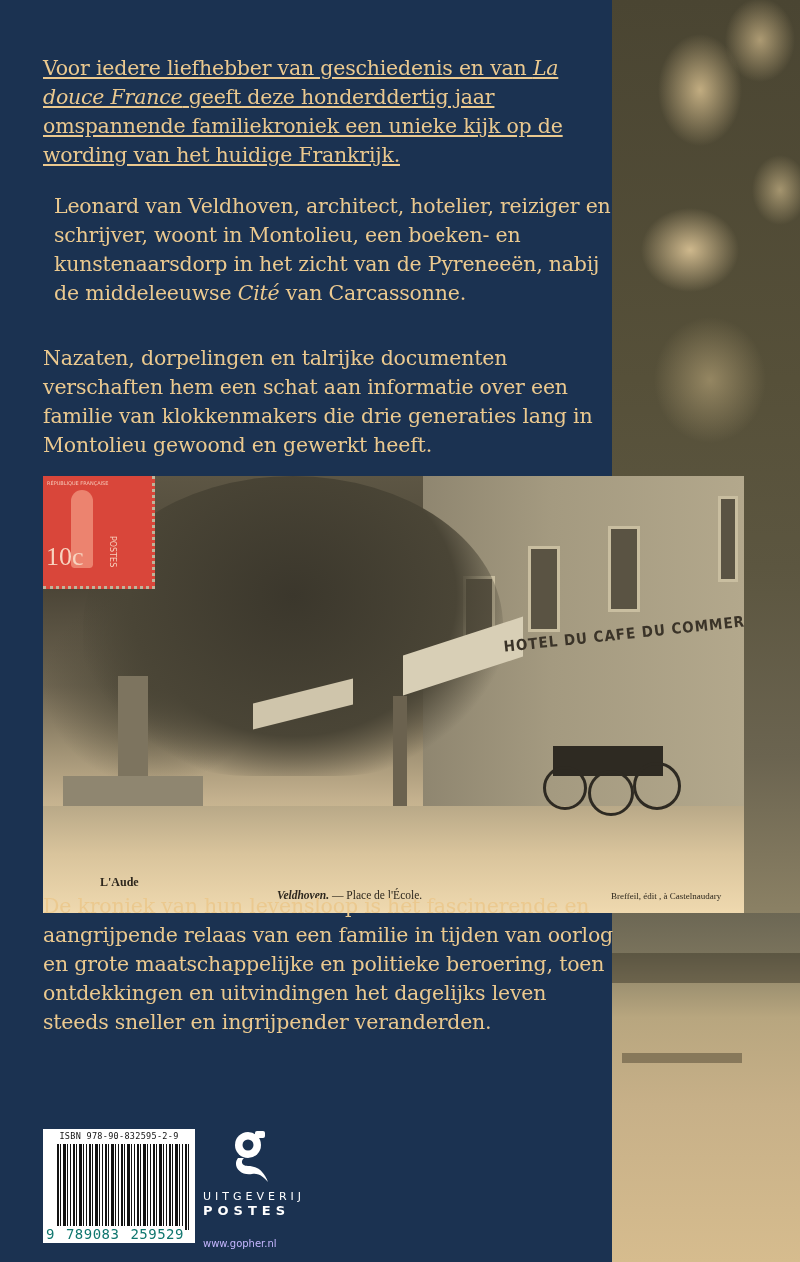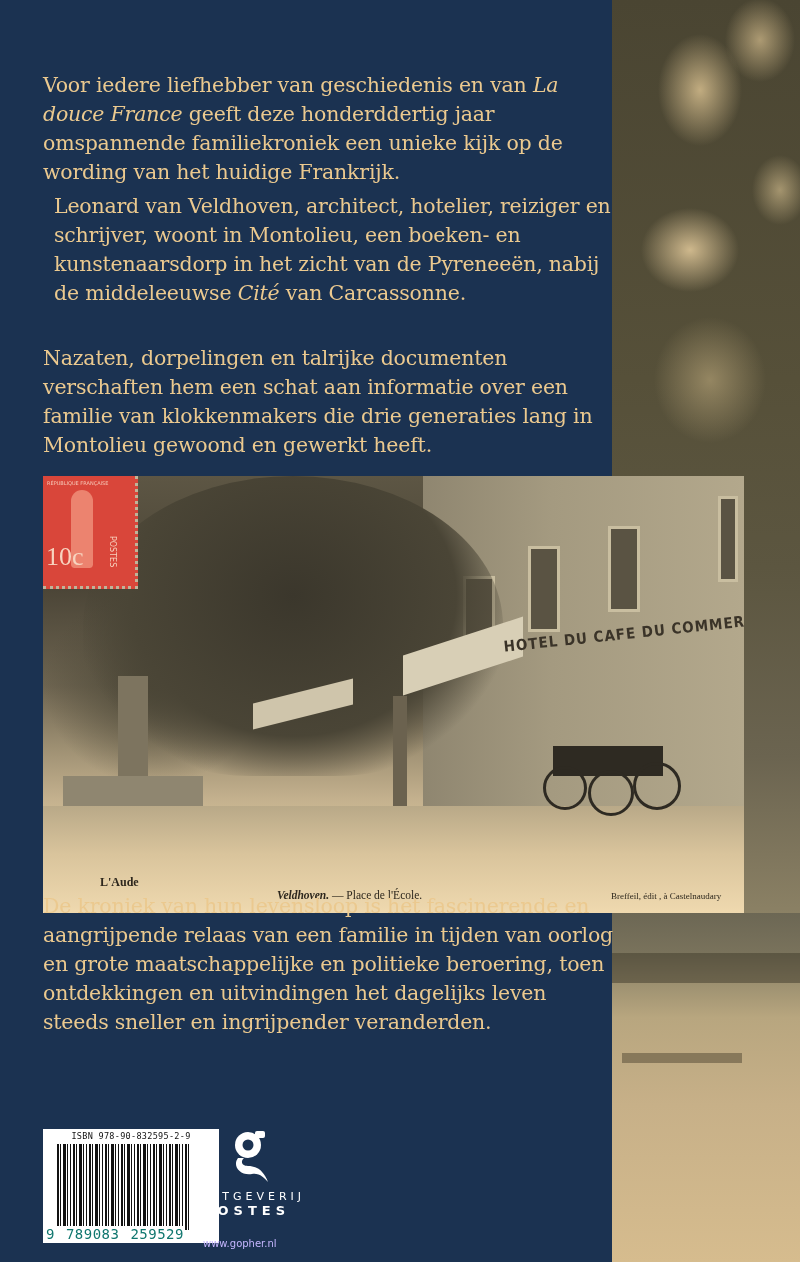--- a/index.html
+++ b/index.html
@@ -23,7 +23,7 @@
   .text-block{position:absolute;left:43px;color:#ebc98f;font-size:20.5px;line-height:29px;letter-spacing:-0.2px;}
   .text-block p{margin:0;}
   .text-block em{font-style:italic;}
-  #p1{top:71px;width:560px;}
+  #p1{top:54px;width:560px;text-decoration:underline;}
   #p2{top:192px;width:570px;margin-left:11px;}
   #p3{top:344px;width:570px;}
   #p4{top:892px;width:570px;}

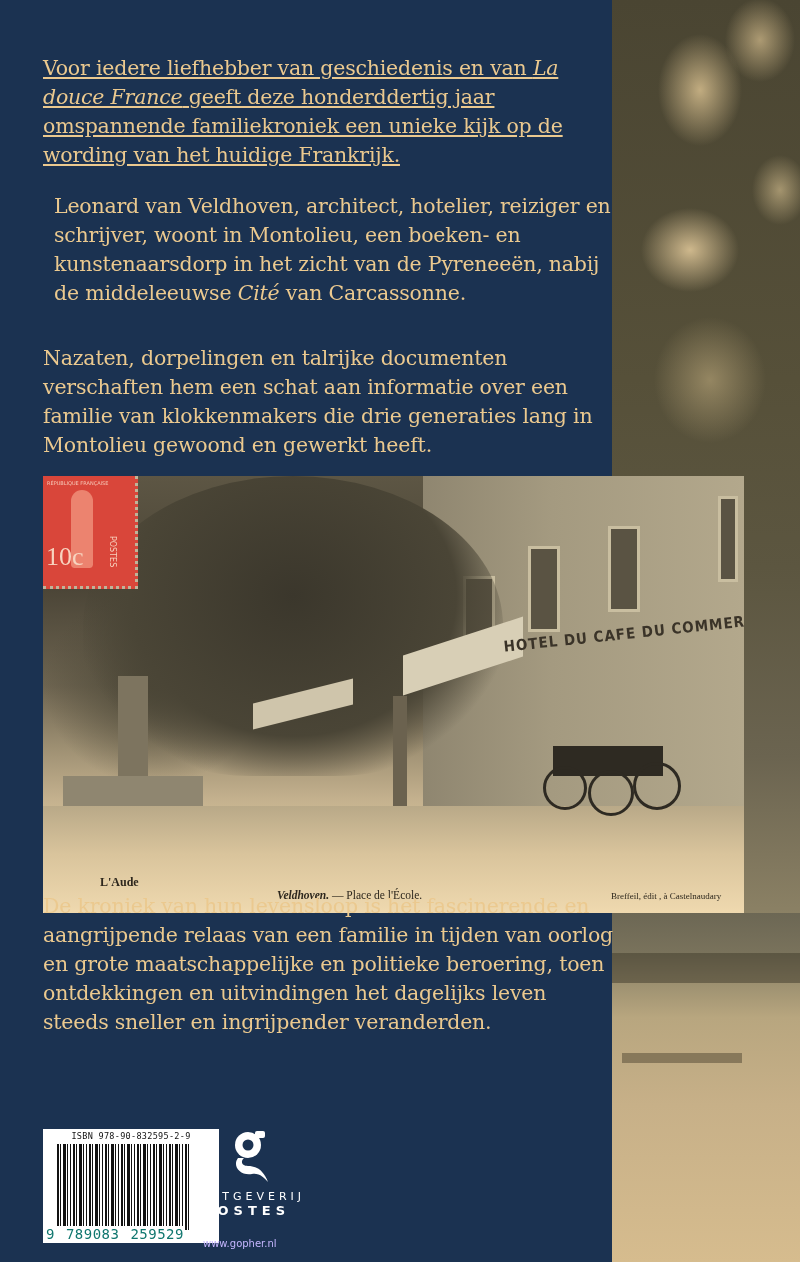--- a/index.html
+++ b/index.html
@@ -44,7 +44,7 @@
   .pc-ground{position:absolute;left:0;top:330px;width:701px;height:107px;background:linear-gradient(180deg,#b9a988 0%,#d9c49c 45%,#efd9af 100%);}
   .pc-carriage{position:absolute;left:500px;top:270px;width:135px;height:70px;}
   .wheel{position:absolute;border:3px solid #2e2a22;border-radius:50%;}
-  .pc-stamp{position:absolute;left:0;top:0;width:92px;height:110px;background:#d9463a;border-right:3px dotted #c0b49a;border-bottom:3px dotted #c0b49a;}
+  .pc-stamp{position:absolute;left:0;top:0;width:92px;height:110px;background:#d9463a;border-right:3px dotted #c0b49a;border-bottom:3px dotted #c0b49a;padding-left:17px;}
   .stamp-top{position:absolute;left:4px;top:4px;font-family:"DejaVu Sans",sans-serif;font-size:5px;color:#f6c9b8;white-space:nowrap;}
   .stamp-figure{position:absolute;left:28px;top:14px;width:22px;height:78px;background:#ee8e79;border-radius:12px 12px 4px 4px;opacity:.85;}
   .stamp-value{position:absolute;left:3px;top:66px;font-family:"Liberation Serif",serif;font-size:26px;color:#f7d3bf;}

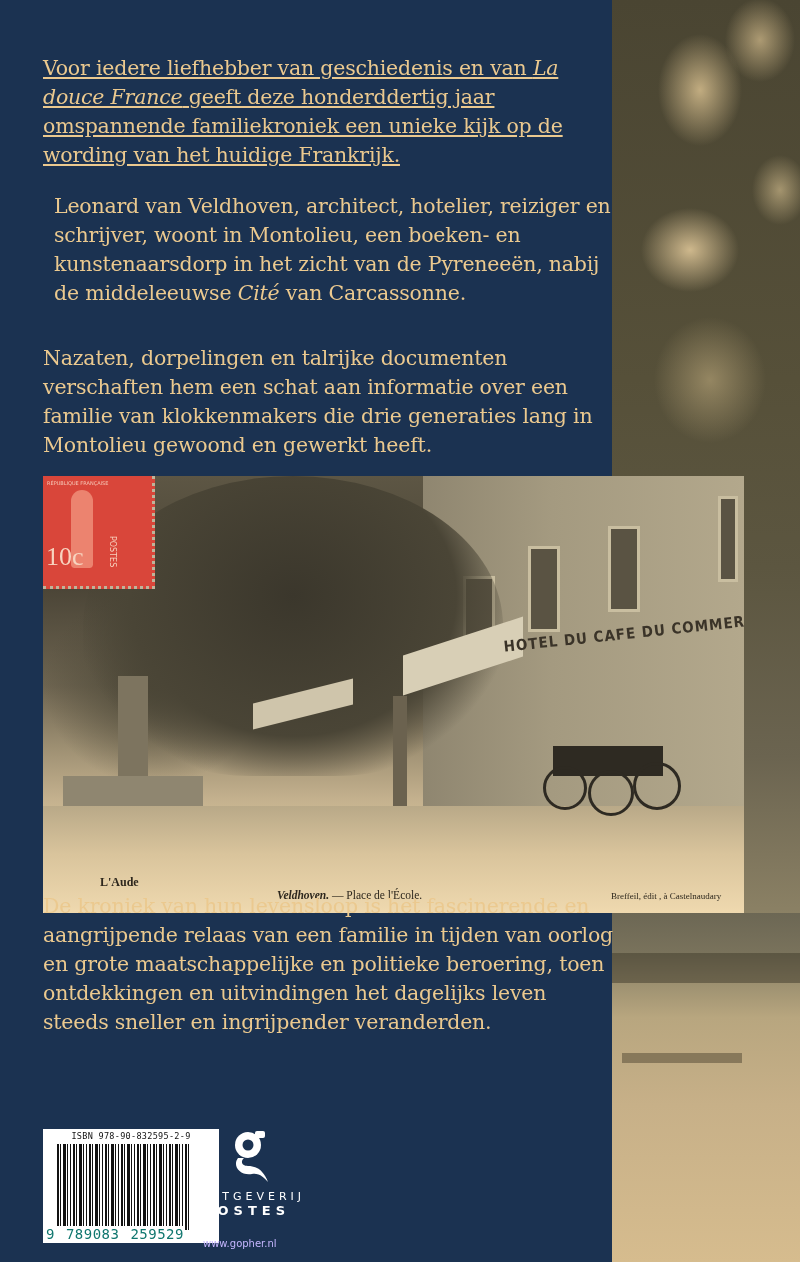--- a/index.html
+++ b/index.html
@@ -56,7 +56,7 @@
   #cap-edit{left:556px;top:415px;font-size:9px;margin-left:12px;}
 
   
-  .barcode{position:absolute;left:43px;top:1129px;width:176px;height:114px;background:#ffffff;}
+  .barcode{position:absolute;left:43px;top:1129px;width:152px;height:114px;background:#ffffff;}
   .isbn-top{position:absolute;left:0;right:0;top:2px;text-align:center;font-family:"DejaVu Sans Mono","Liberation Mono",monospace;font-size:8.5px;color:#111;letter-spacing:.3px;}
   .bars{position:absolute;left:14px;top:15px;width:134px;height:86px;
     background:repeating-linear-gradient(90deg,#111 0 2px,#fff 2px 3px,#111 3px 4px,#fff 4px 6px,#111 6px 9px,#fff 9px 10px,#111 10px 11px,#fff 11px 13px,#111 13px 14px,#fff 14px 16px);}

